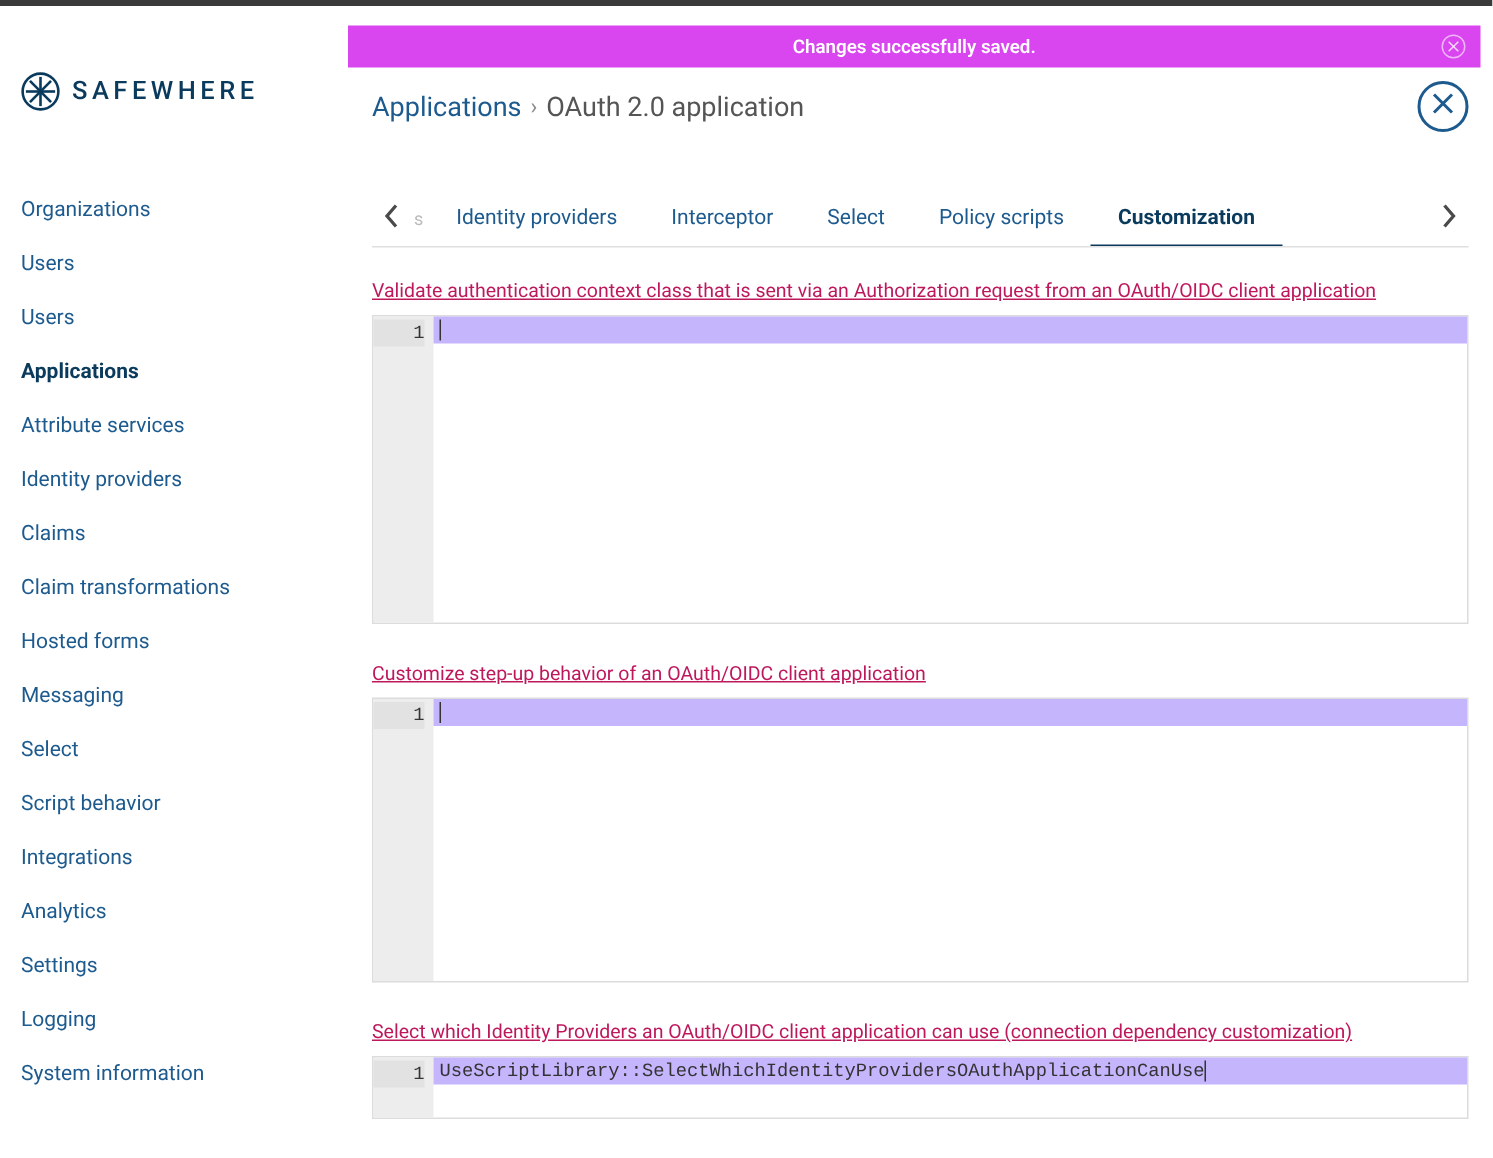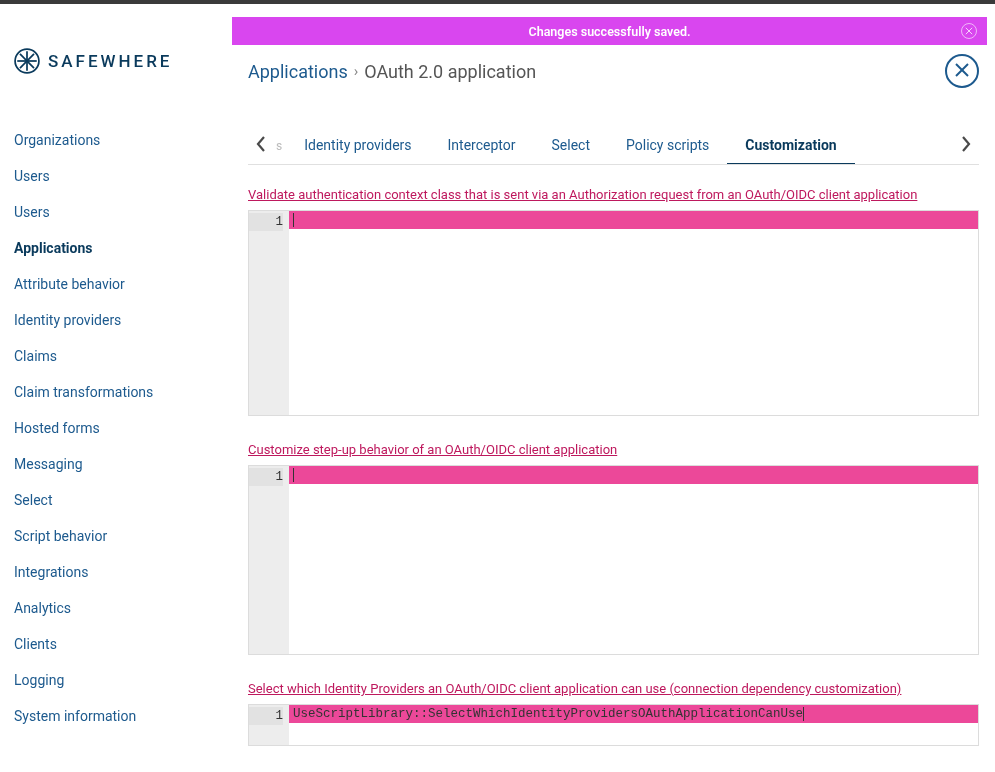--- a/index.html
+++ b/index.html
@@ -268,7 +268,7 @@
         <a class="nav-item">Users</a>
         <a class="nav-item">Users</a>
         <a class="nav-item active">Applications</a>
-        <a class="nav-item">Attribute behavior</a>
+        <a class="nav-item">Attribute services</a>
         <a class="nav-item">Identity providers</a>
         <a class="nav-item">Claims</a>
         <a class="nav-item">Claim transformations</a>

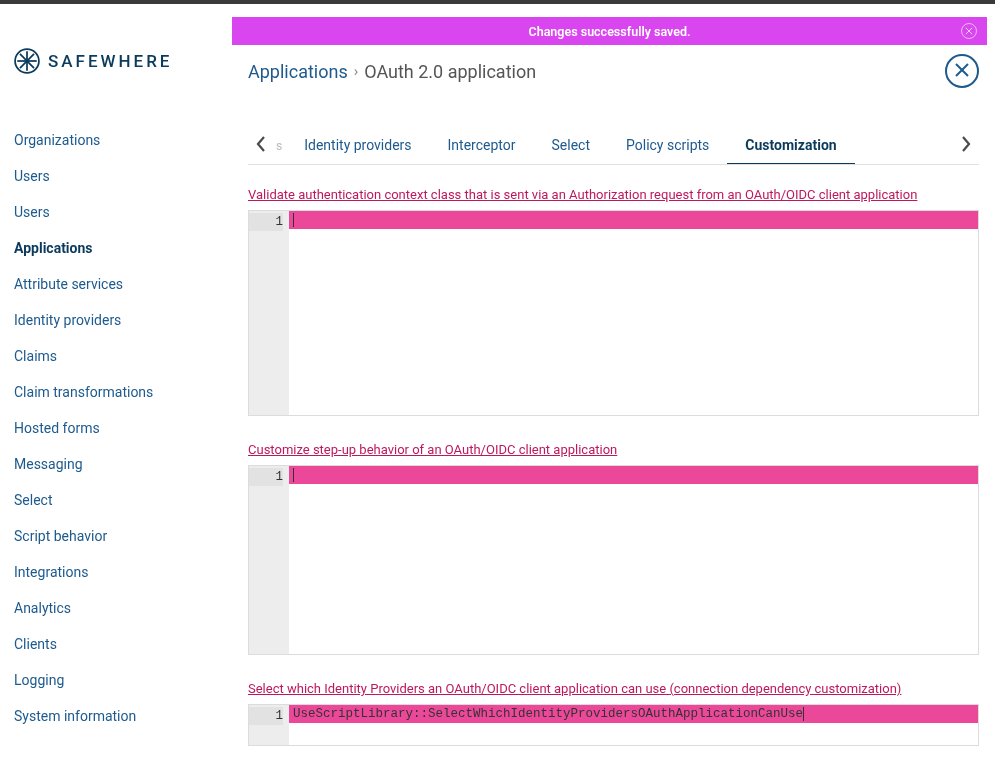--- a/index.html
+++ b/index.html
@@ -278,7 +278,7 @@
         <a class="nav-item">Script behavior</a>
         <a class="nav-item">Integrations</a>
         <a class="nav-item">Analytics</a>
-        <a class="nav-item">Clients</a>
+        <a class="nav-item">Settings</a>
         <a class="nav-item">Logging</a>
         <a class="nav-item">System information</a>
       </nav>

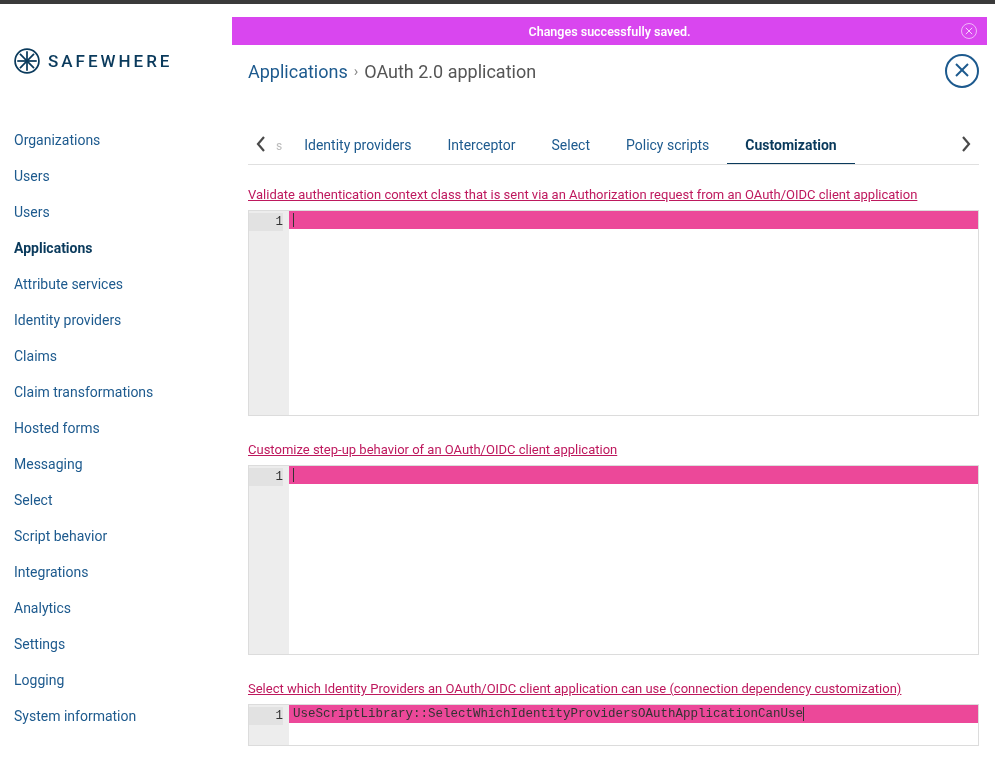--- a/index.html
+++ b/index.html
@@ -214,7 +214,7 @@
     position: relative;
   }
   .code-editor .content-header {
-    background: #ec4899;
+    background: #c4b5fd;
     height: 18px;
   }
   .code-editor .line {

